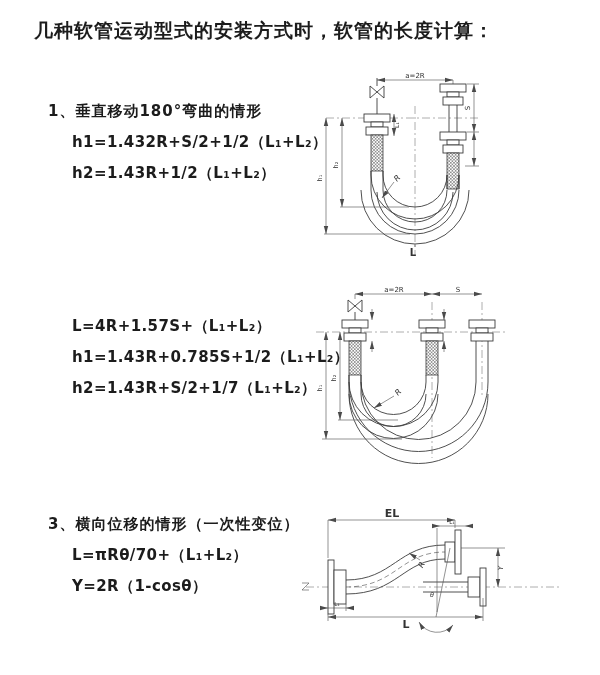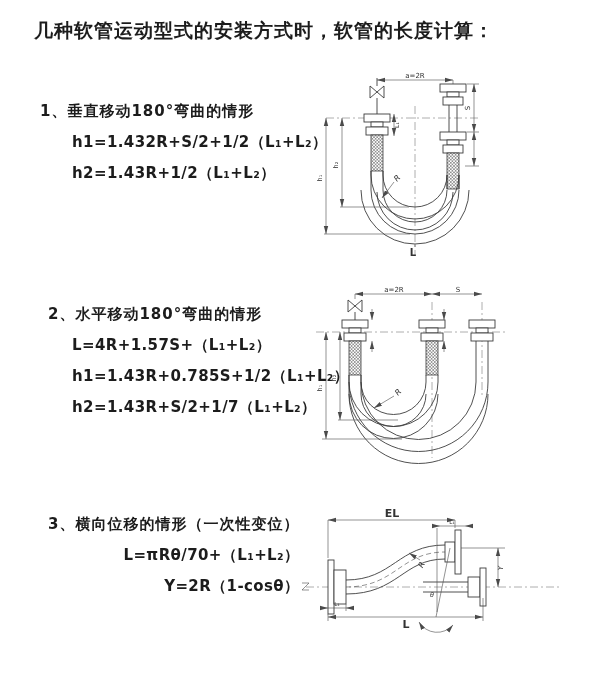--- a/index.html
+++ b/index.html
@@ -30,7 +30,7 @@
 <div class="title">几种软管运动型式的安装方式时，软管的长度计算：</div>
 
 <div class="sec" style="left:40px;top:102px;">
-  <div class="sec-heading" style="margin-left:0;">1、垂直移动180°弯曲的情形</div>
+  <div class="sec-heading" style="margin-left:8px;">1、垂直移动180°弯曲的情形</div>
   <div class="formula">h1=1.432R+S/2+1/2（L₁+L₂）</div>
   <div class="formula">h2=1.43R+1/2（L₁+L₂）</div>
 </div>

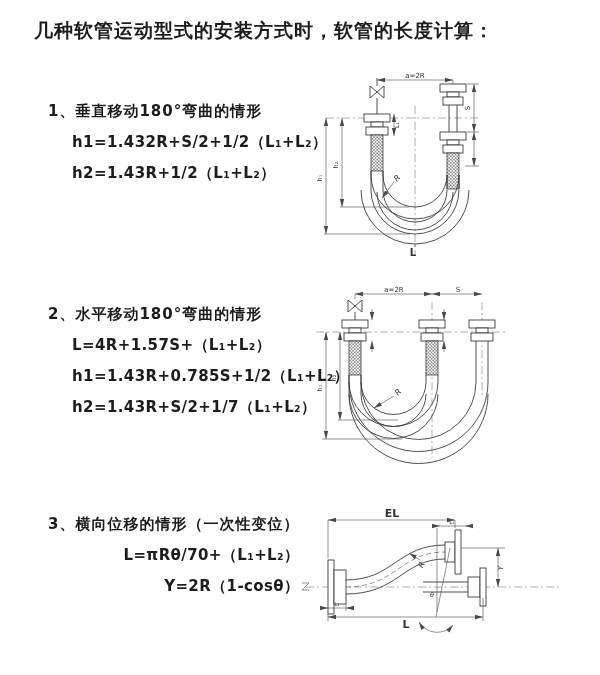--- a/index.html
+++ b/index.html
@@ -107,7 +107,6 @@
 </div>
 
 <div class="sec" style="left:40px;top:305px;">
-  <div class="sec-heading" style="margin-left:8px;">2、水平移动180°弯曲的情形</div>
   <div class="formula">L=4R+1.57S+（L₁+L₂）</div>
   <div class="formula">h1=1.43R+0.785S+1/2（L₁+L₂）</div>
   <div class="formula">h2=1.43R+S/2+1/7（L₁+L₂）</div>

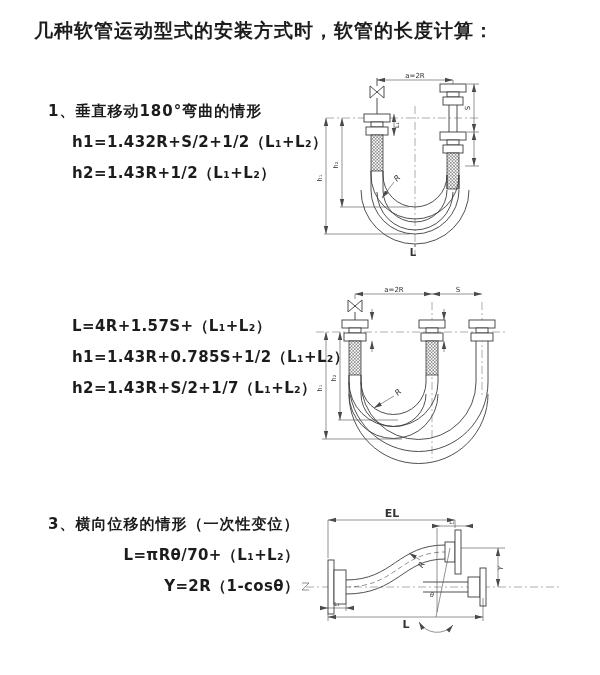--- a/index.html
+++ b/index.html
@@ -176,7 +176,7 @@
 </svg>
 </div>
 
-<div class="sec" style="left:40px;top:515px;text-align:right;">
+<div class="sec" style="left:40px;top:515px;">
   <div class="sec-heading" style="margin-left:8px;">3、横向位移的情形（一次性变位）</div>
   <div class="formula">L=πRθ/70+（L₁+L₂）</div>
   <div class="formula">Y=2R（1-cosθ）</div>

